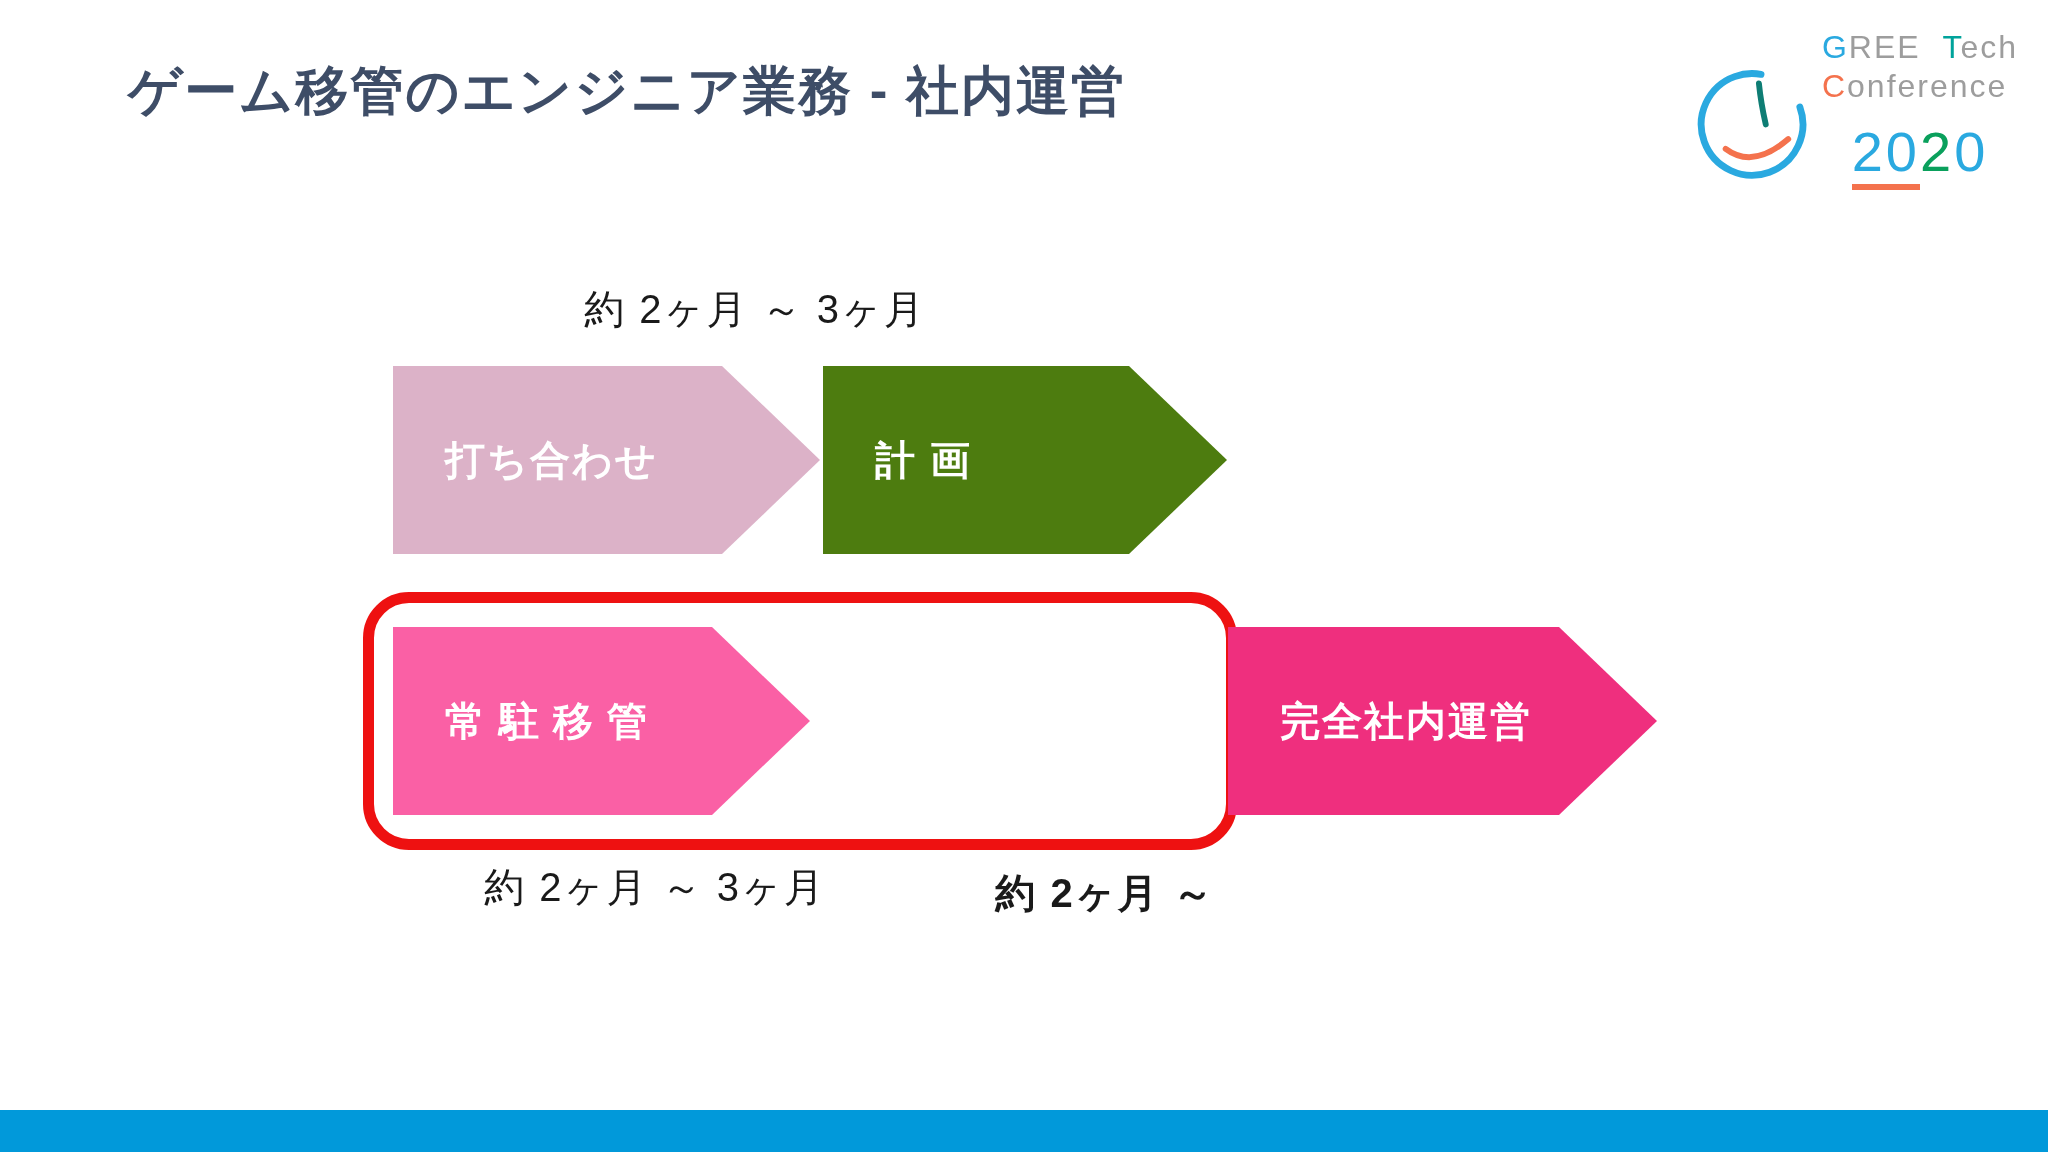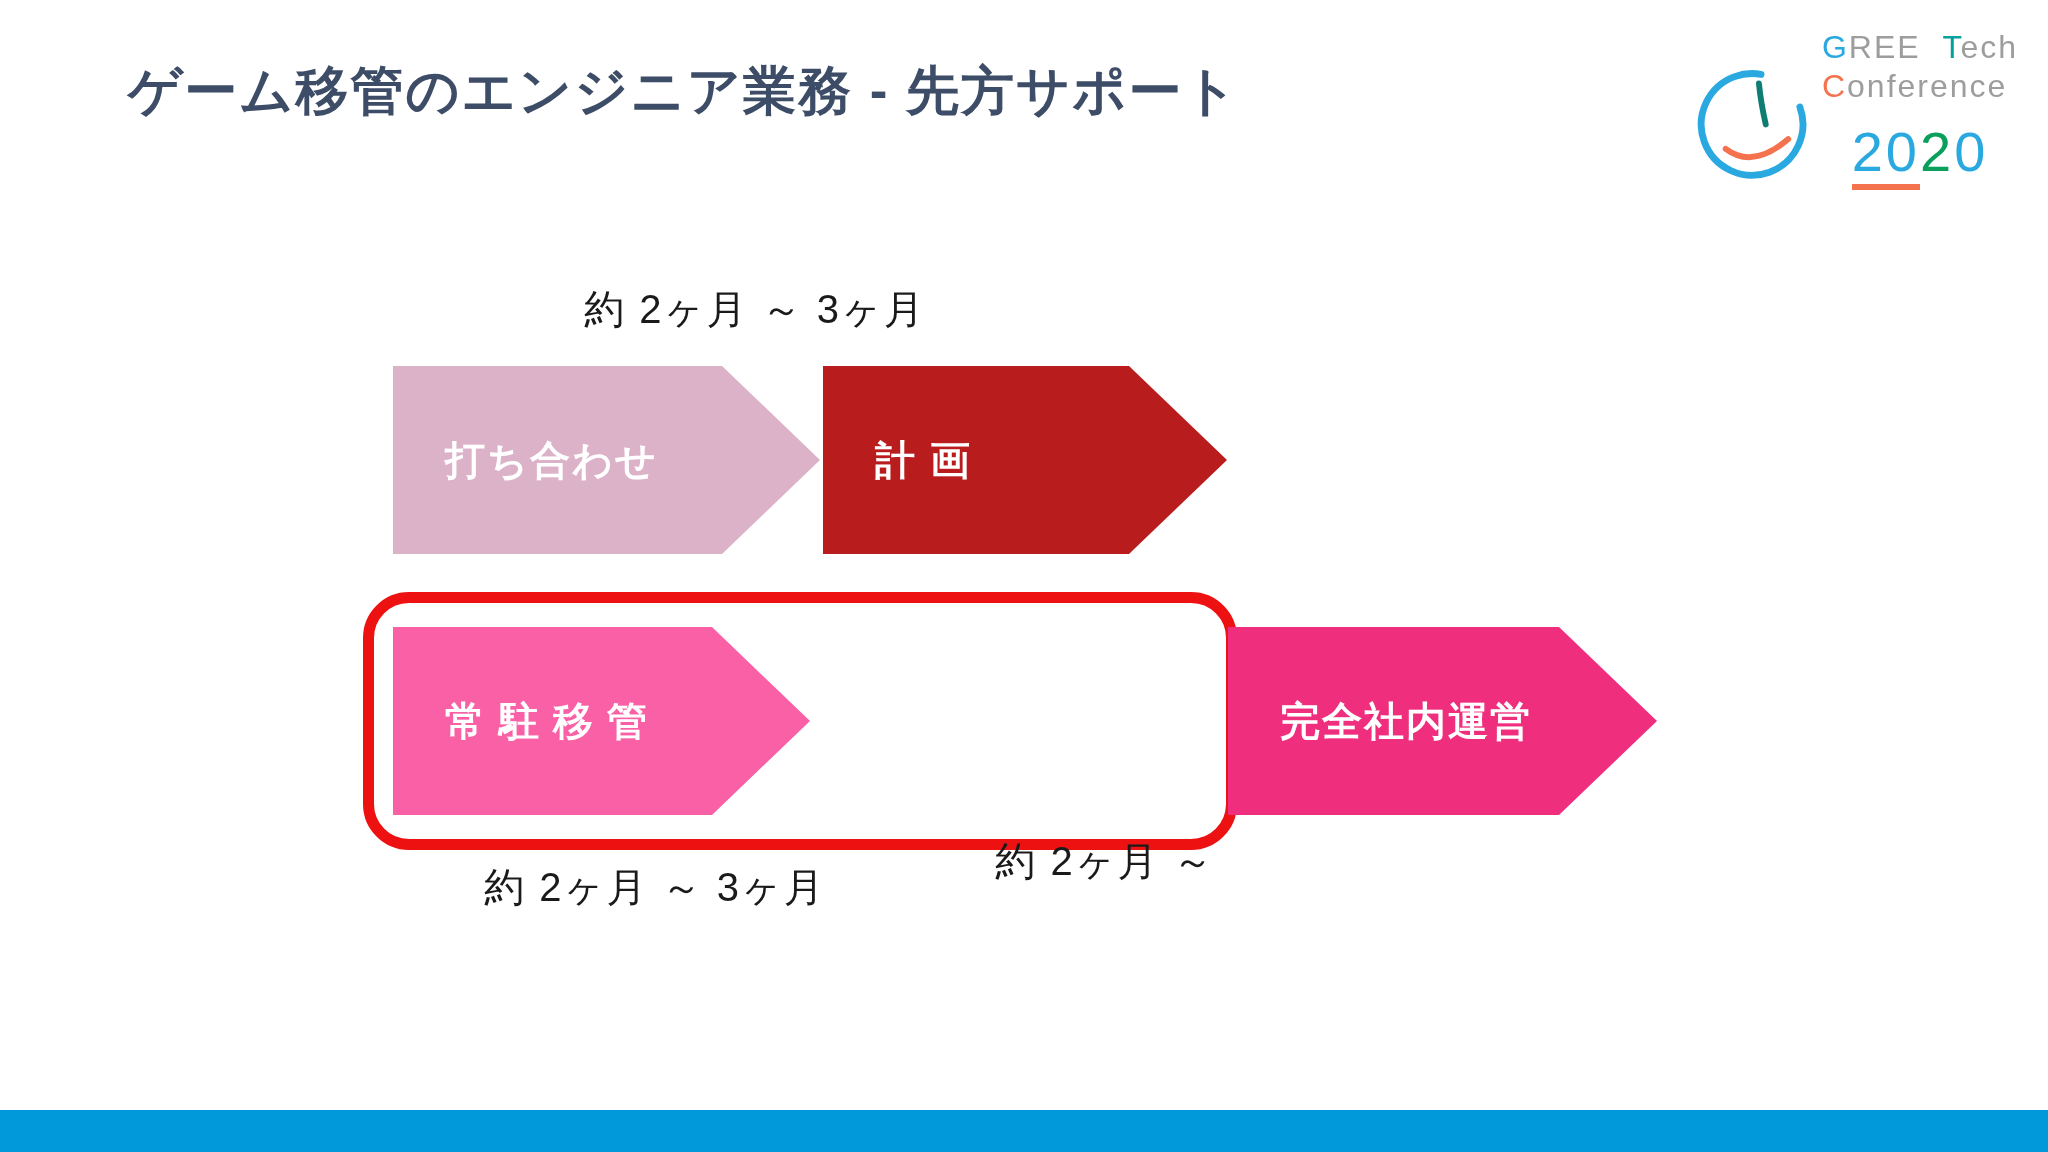--- a/index.html
+++ b/index.html
@@ -68,7 +68,7 @@
 
 <div class="slide">
 
-  <div class="slide-title">ゲーム移管のエンジニア業務 - 先方サポート</div>
+  <div class="slide-title">ゲーム移管のエンジニア業務 - 社内運営</div>
 
   <div class="logo">
     <svg class="logo-mark" viewBox="0 0 120 135" xmlns="http://www.w3.org/2000/svg">

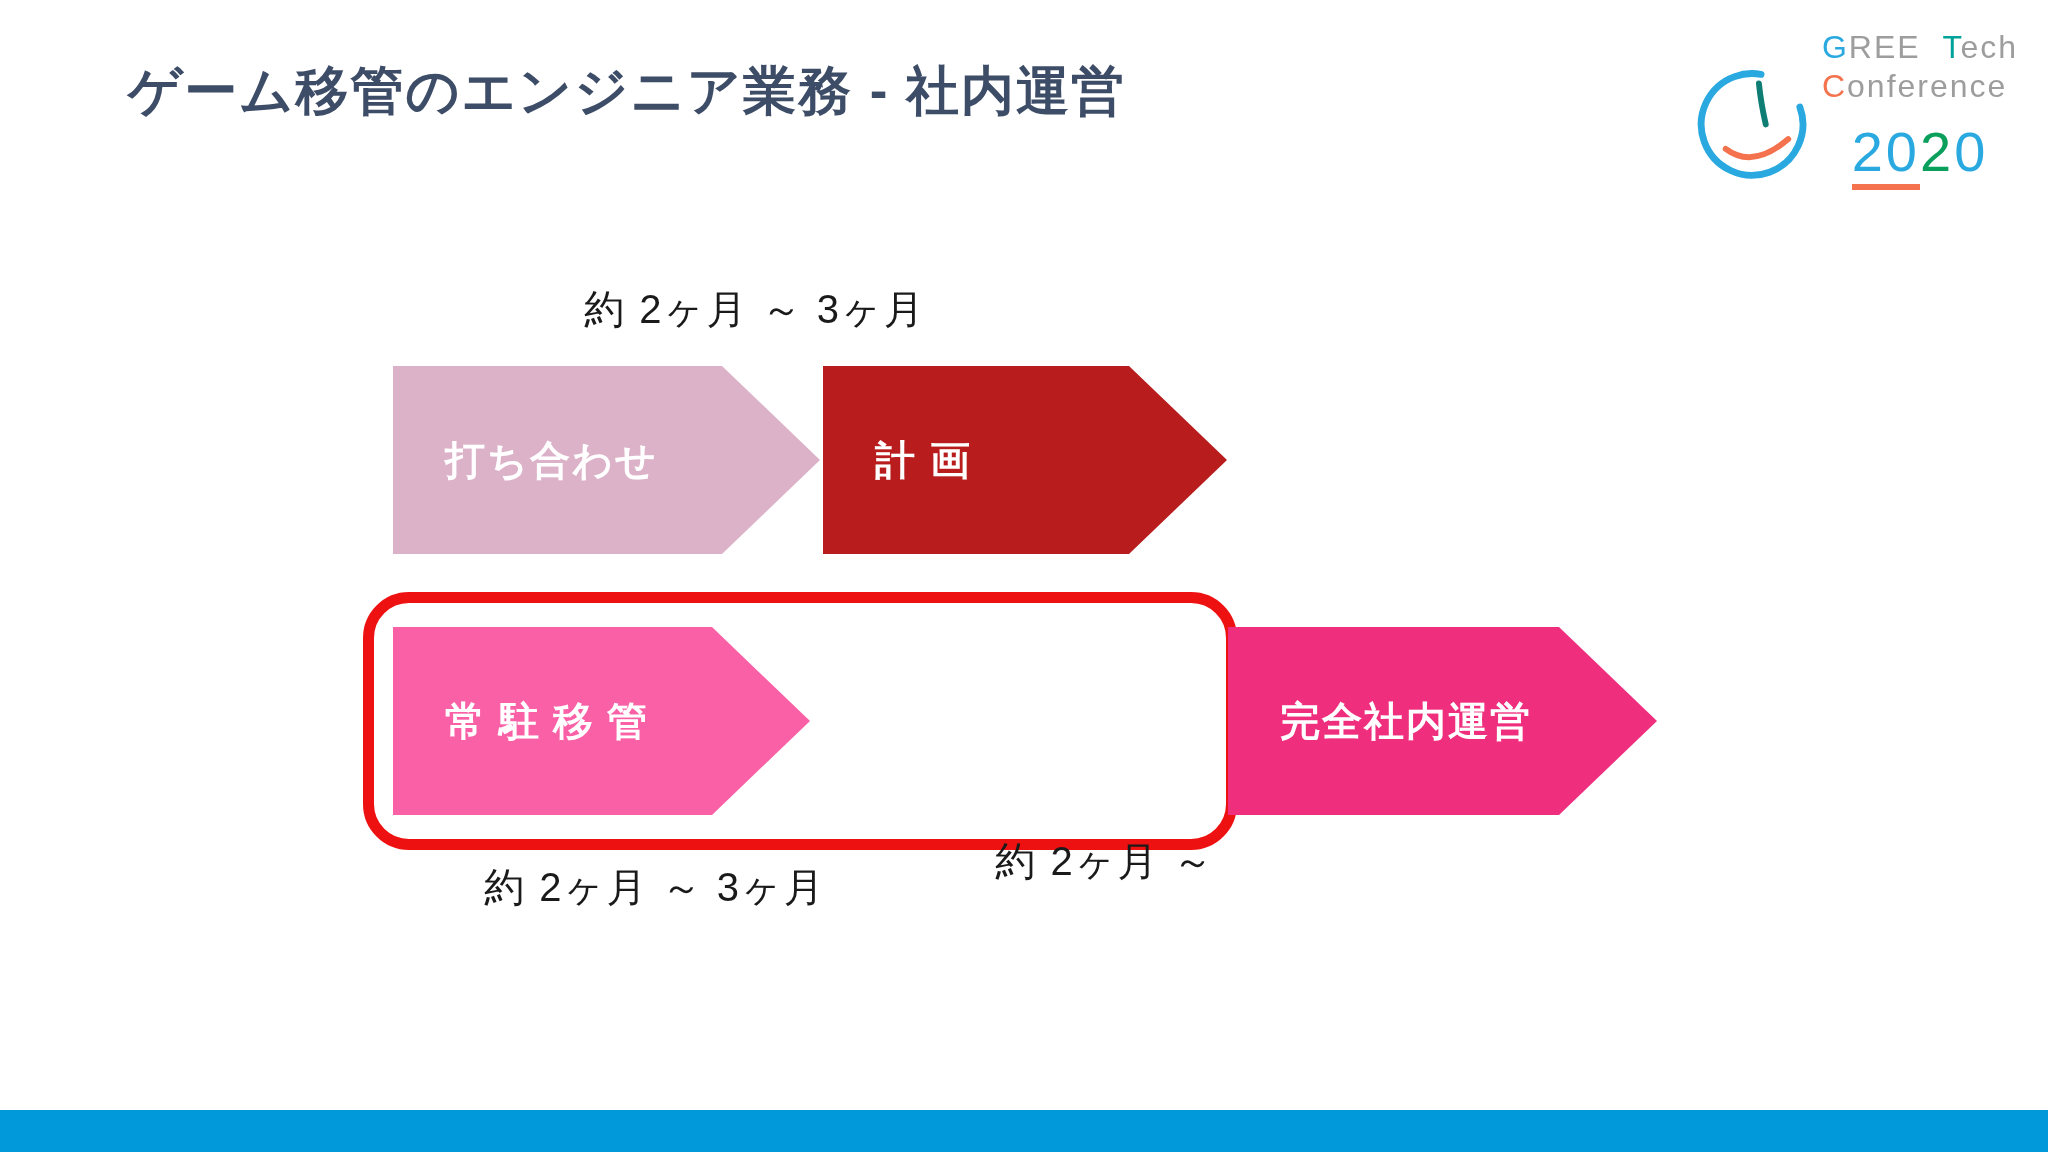--- a/index.html
+++ b/index.html
@@ -39,7 +39,7 @@
   }
   .chev .l2{margin-top:18px;}
   .chev-meeting {left:393px;top:366px;width:427px;height:188px;background:#dcb2c8;}
-  .chev-plan    {left:823px;top:366px;width:404px;height:188px;background:#b91c1c;}
+  .chev-plan    {left:823px;top:366px;width:404px;height:188px;background:#4d7c0f;}
   .chev-resident{left:393px;top:627px;width:417px;height:188px;background:#fa60a5;font-family:Liberation Serif, serif;}
   .chev-inhouse {left:823px;top:627px;width:397px;height:188px;background:#f2479a;}
   .chev-full    {left:1228px;top:627px;width:429px;height:188px;background:#ef2f7e;justify-content:center;}

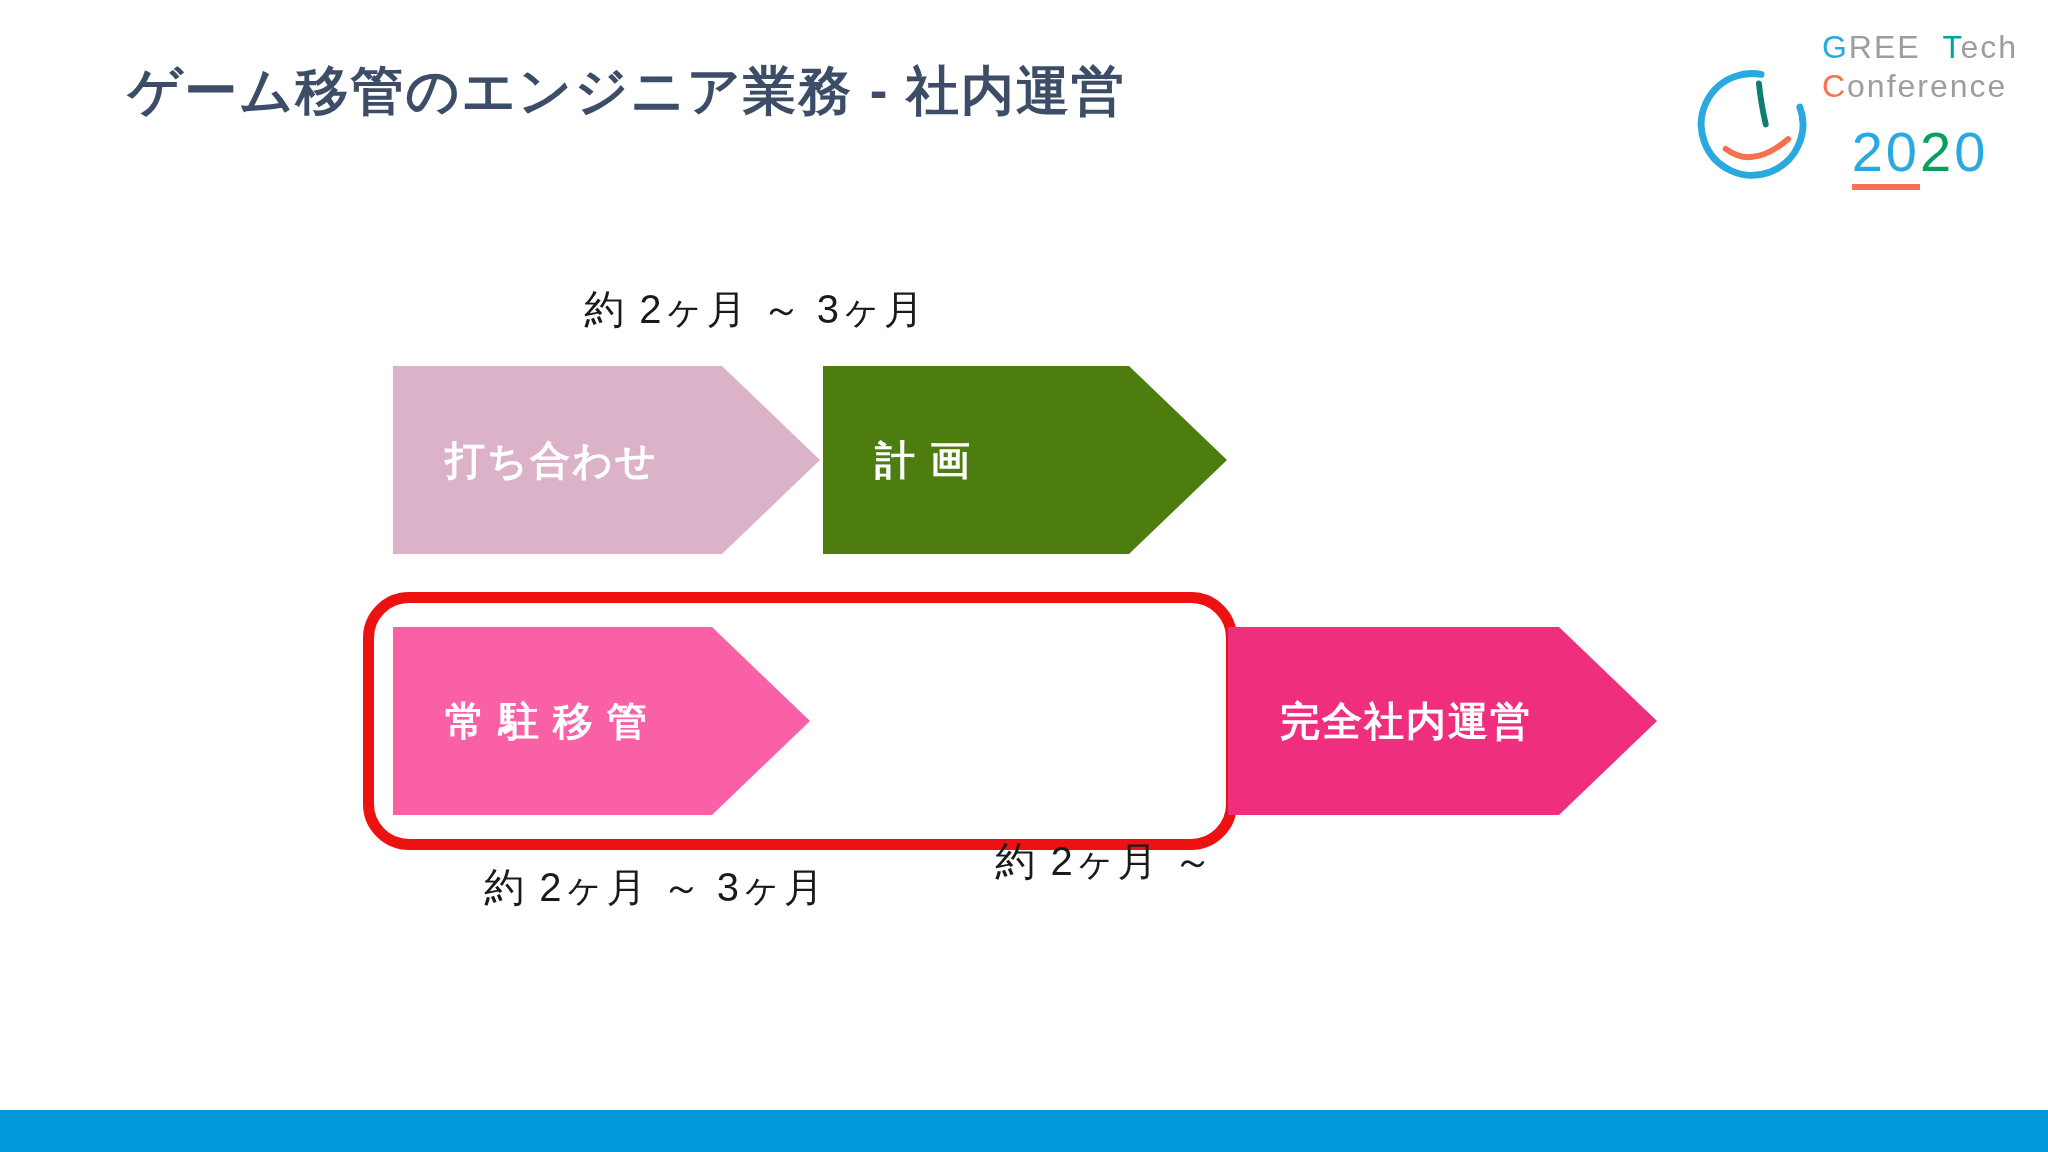--- a/index.html
+++ b/index.html
@@ -56,7 +56,7 @@
   }
   .duration-top   {left:430px;top:282px;width:650px;}
   .duration-bot-1 {left:330px;top:860px;width:650px;}
-  .duration-bot-2 {left:780px;top:834px;width:650px;}
+  .duration-bot-2 {left:780px;top:866px;width:650px;font-weight:bold;}
   
   .footer-bar{
     position:absolute;left:0;top:1110px;width:2048px;height:42px;

